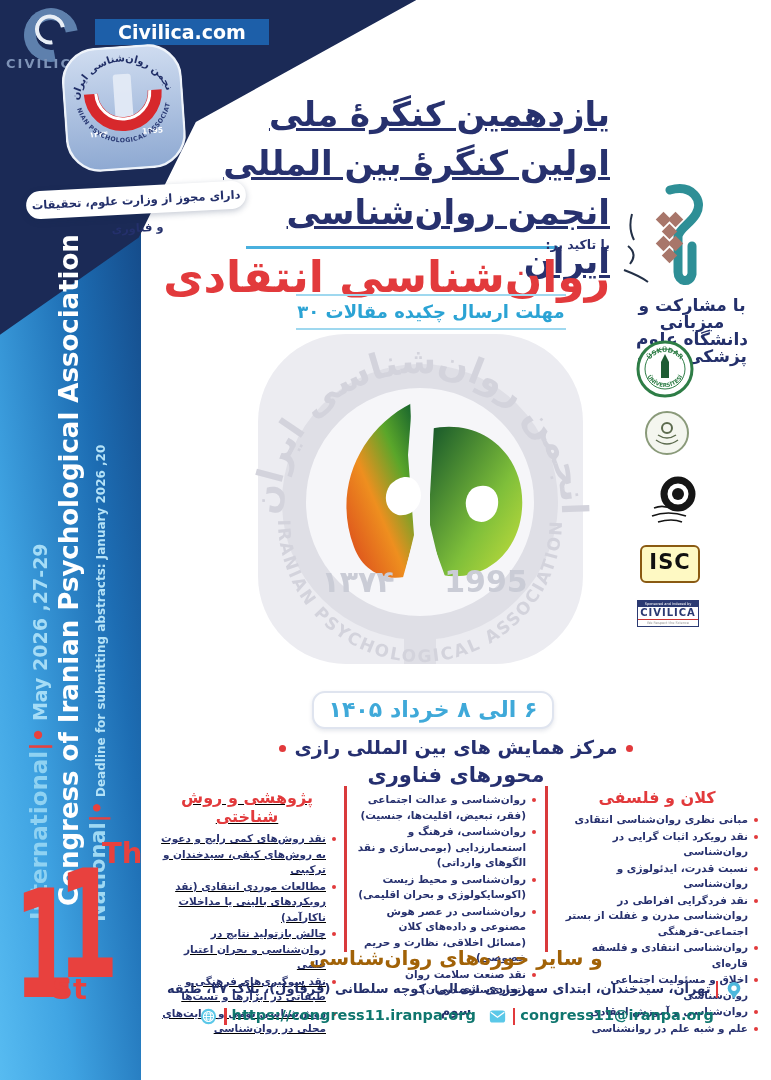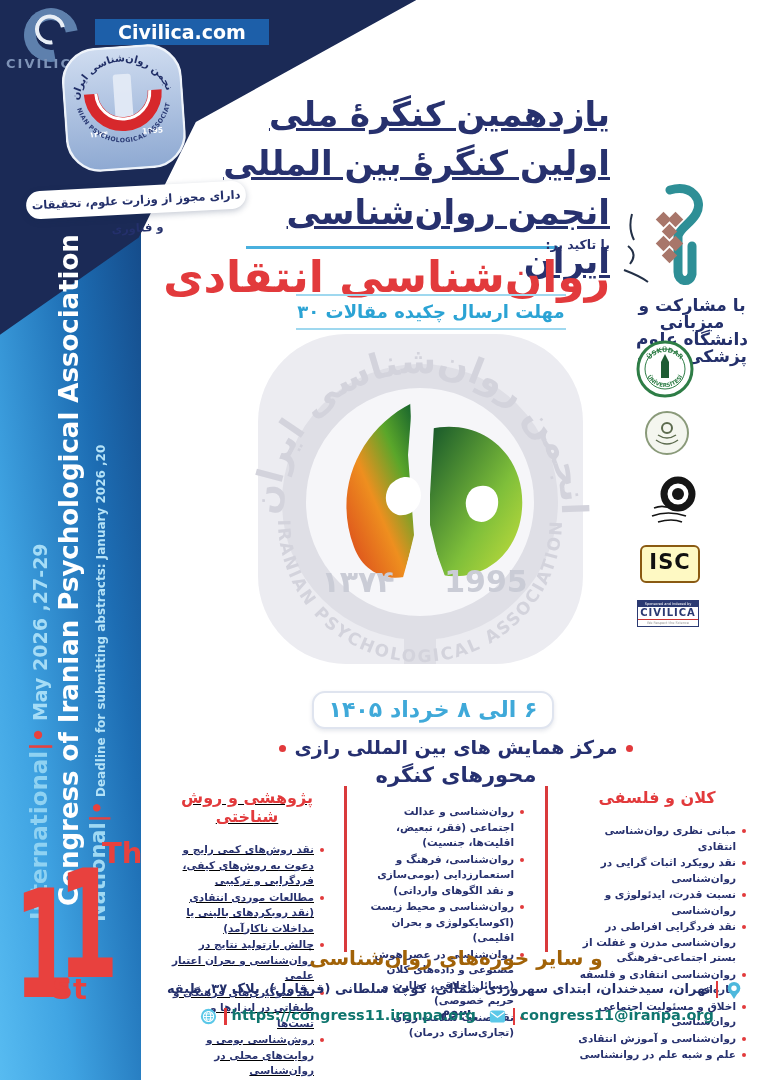--- a/index.html
+++ b/index.html
@@ -231,7 +231,7 @@
   <div class="venue">
     <span class="dot"></span><span>مرکز همایش های بین المللی رازی</span><span class="dot"></span>
   </div>
-  <div class="section-title">محورهای کنگره</div>
+  <div class="section-title">محورهای فناوری</div>
 
   <div class="vline" style="left:545px;"></div>
   <div class="vline" style="left:344px;"></div>

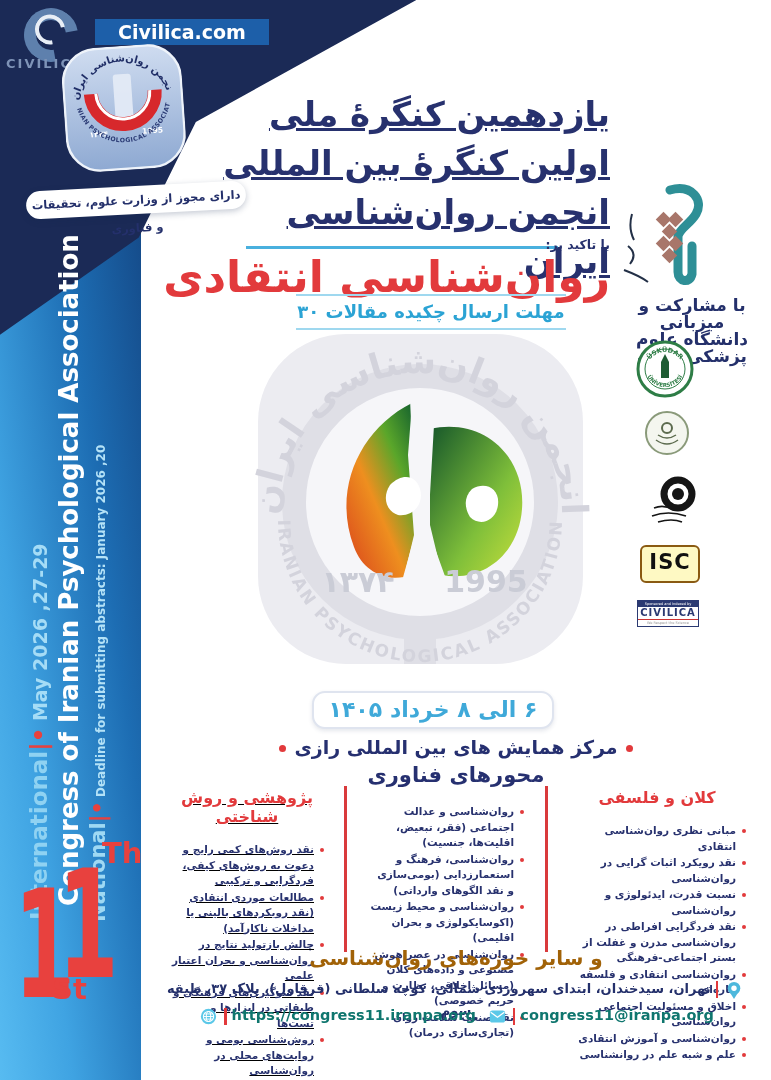--- a/index.html
+++ b/index.html
@@ -61,7 +61,7 @@
   .vline{position:absolute;top:786px;height:166px;width:2.5px;background:#d93a3c;}
   .topic-col{position:absolute;top:788px;direction:rtl;}
   .topic-col h3{margin:0 0 5px 0;color:#e23a3c;font-size:16px;font-weight:bold;text-align:center;}
-  .topic-col ul{margin:16px;padding:0;list-style:none;}
+  .topic-col ul{margin:4px;padding:0;list-style:none;}
   .topic-col li{position:relative;color:#27316e;font-size:10.5px;font-weight:bold;
     line-height:15.5px;padding-right:10px;margin-bottom:1px;text-align:right;}
   .topic-col li::before{content:"";position:absolute;right:0;top:6px;width:4px;height:4px;

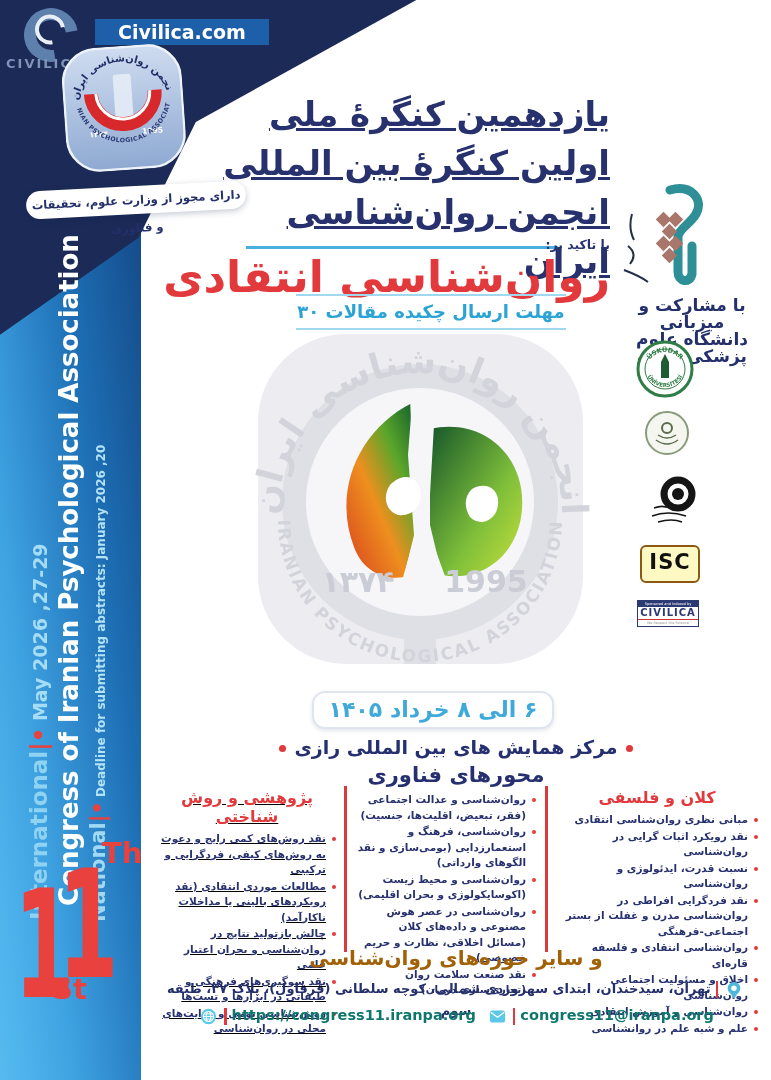--- a/index.html
+++ b/index.html
@@ -263,7 +263,7 @@
   <div class="topic-col" style="left:154px;width:186px;text-decoration:underline;">
     <h3>پژوهشی و روش شناختی</h3>
     <ul>
-      <li>نقد روش‌های کمی رایج و دعوت به روش‌های کیفی، فردگرایی و ترکیبی</li>
+      <li>نقد روش‌های کمی رایج و دعوت به روش‌های کیفی، سیدخندان و ترکیبی</li>
       <li>مطالعات موردی انتقادی (نقد رویکردهای بالینی یا مداخلات ناکارآمد)</li>
       <li>چالش بازتولید نتایج در روان‌شناسی و بحران اعتبار علمی</li>
       <li>نقد سوگیری‌های فرهنگی و طبقاتی در ابزارها و تست‌ها</li>

